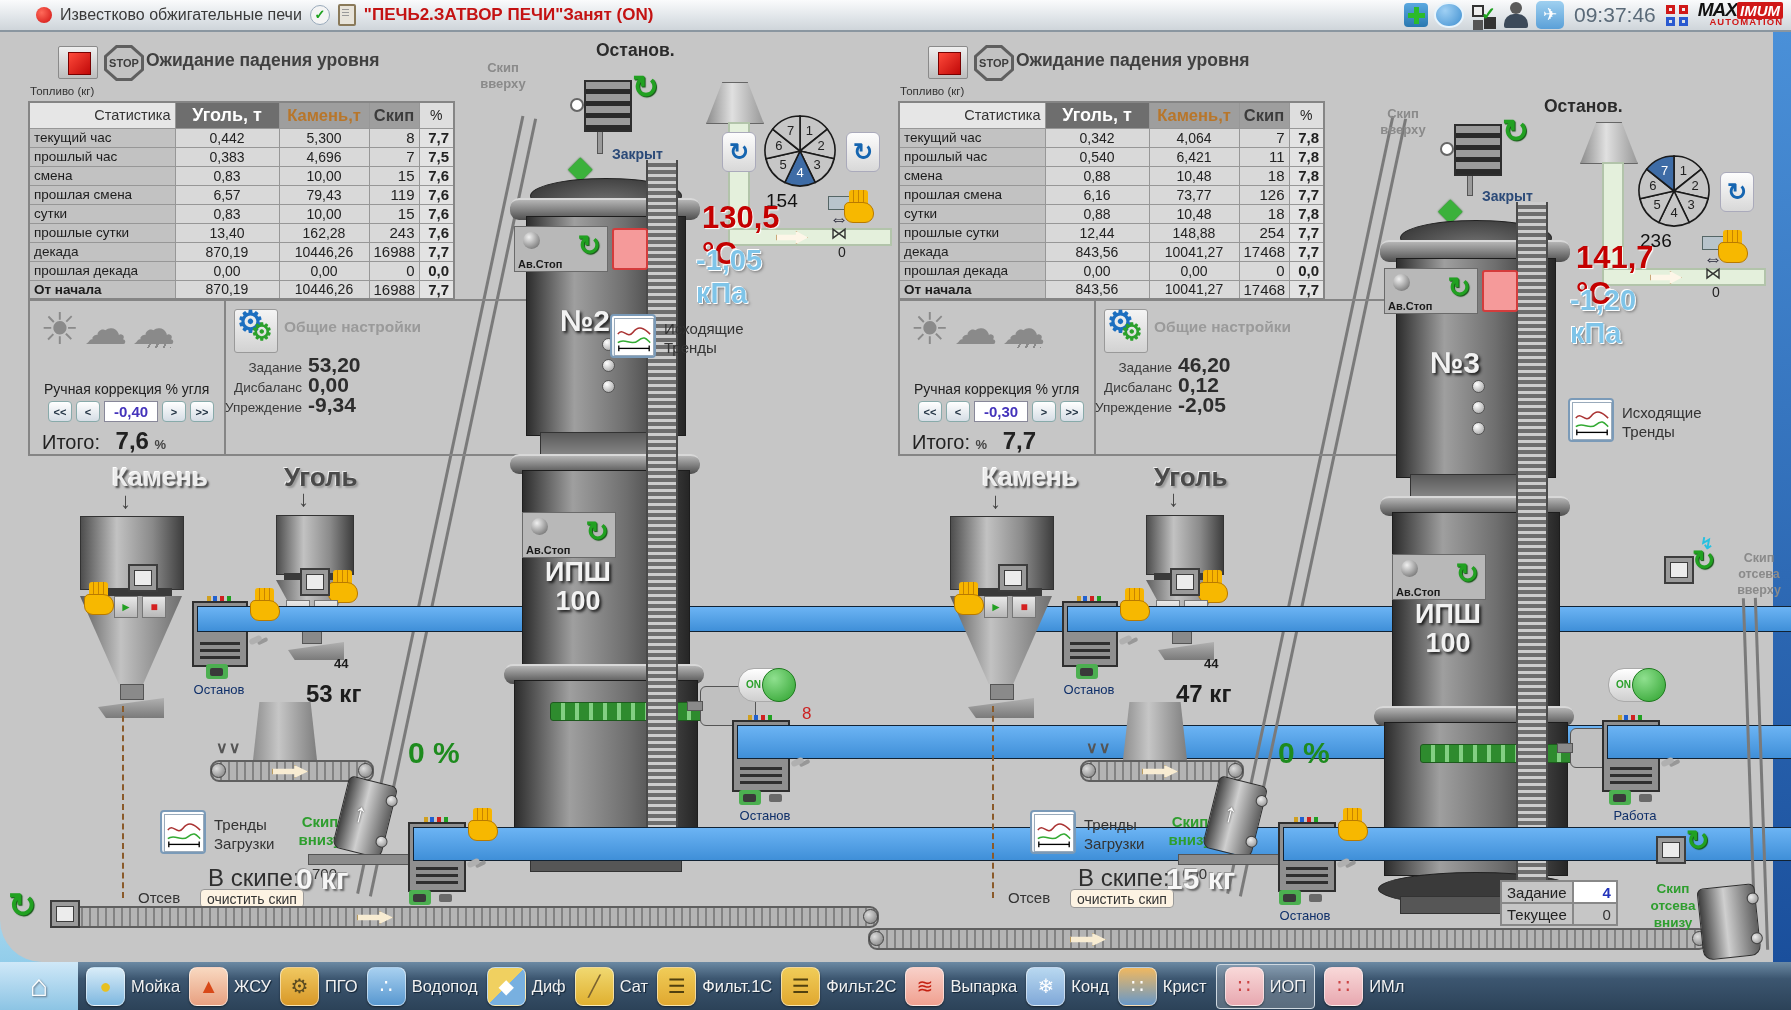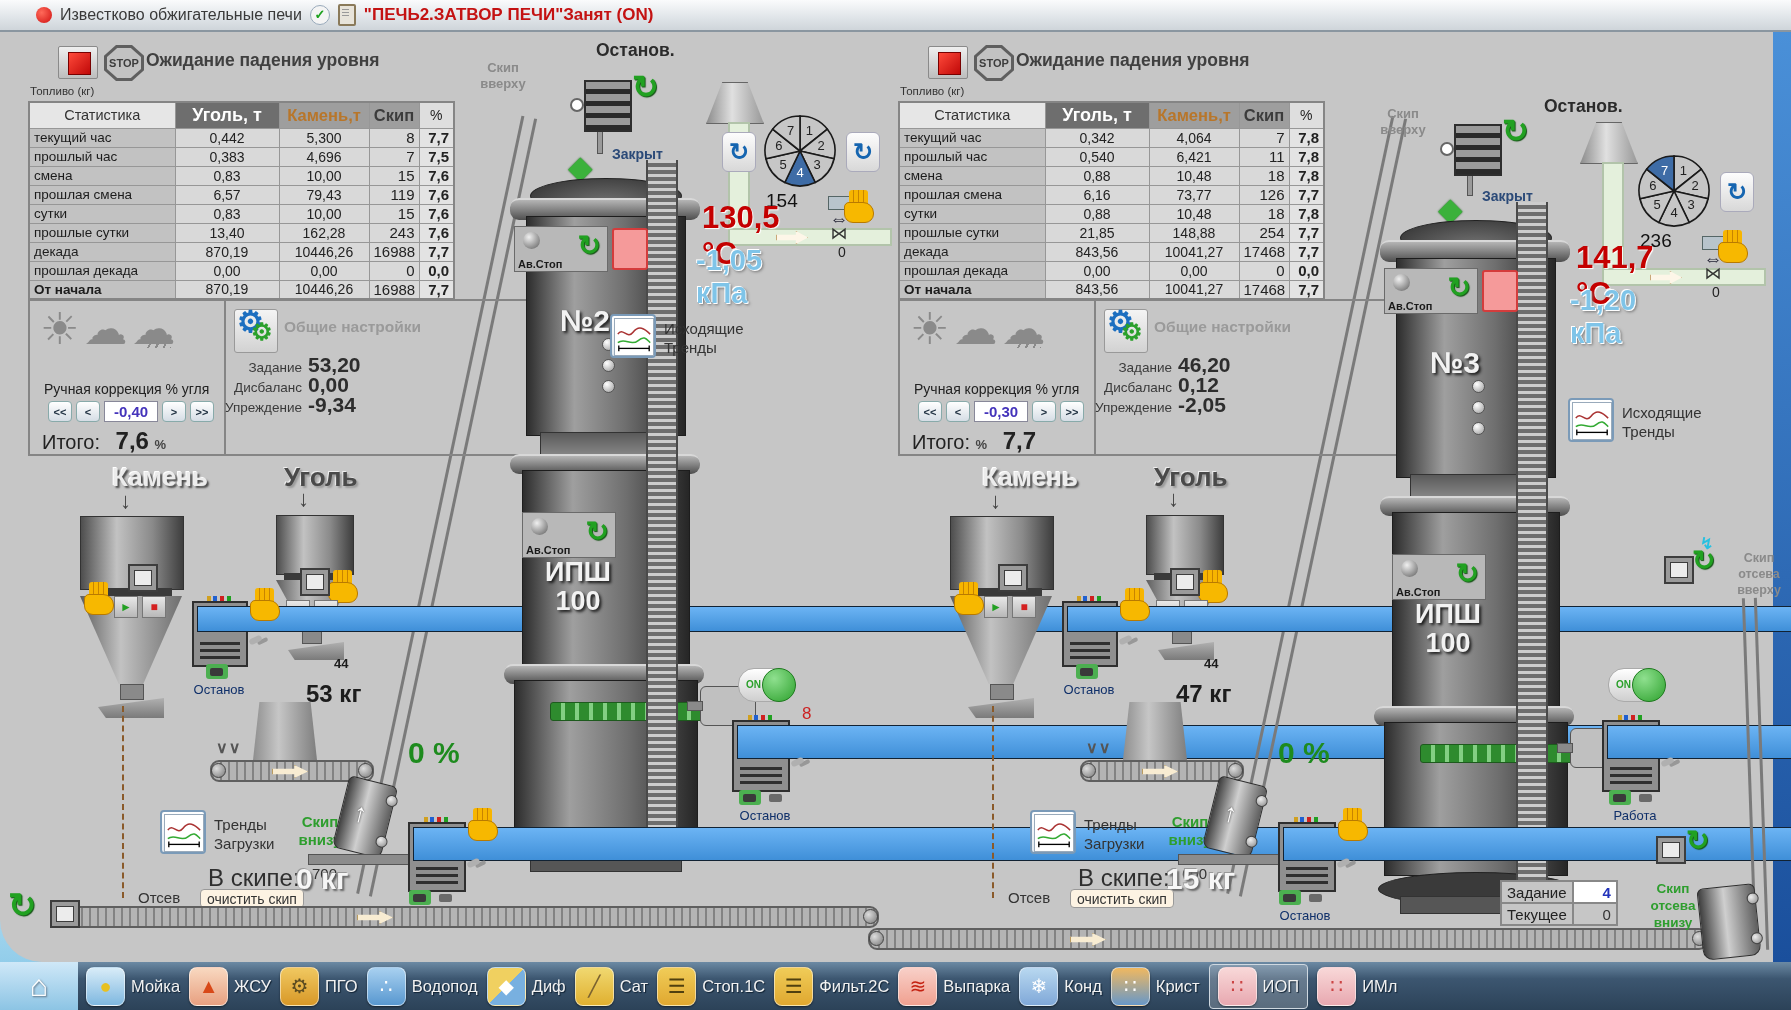--- a/index.html
+++ b/index.html
@@ -380,6 +380,24 @@
     <span class="ok-icon"></span>
     <span class="clip-icon"></span>
     <span class="alarm-text">"ПЕЧЬ2.ЗАТВОР ПЕЧИ"Занят (ON)</span>
+    <div class="tb-right-icons">
+      <span class="plus-icon"></span>
+      <span class="bubble-icon"></span>
+      <span class="net-icon"></span>
+      <span class="person-icon"></span>
+      <span class="tg-icon"></span>
+      <span class="clock">09:37:46</span>
+      <span class="logo-squares">
+          <i class="r"></i>
+          <i class="r"></i>
+          <i class="b"></i>
+          <i class="b"></i>
+        </span>
+      <div class="logo">
+        <div class="logo-top"><b>MAX</b><span class="imum">IMUM</span></div>
+        <div class="logo-sub">AUTOMATION</div>
+      </div>
+    </div>
   </div>
 
   <div class="desk-left-bottom"></div>

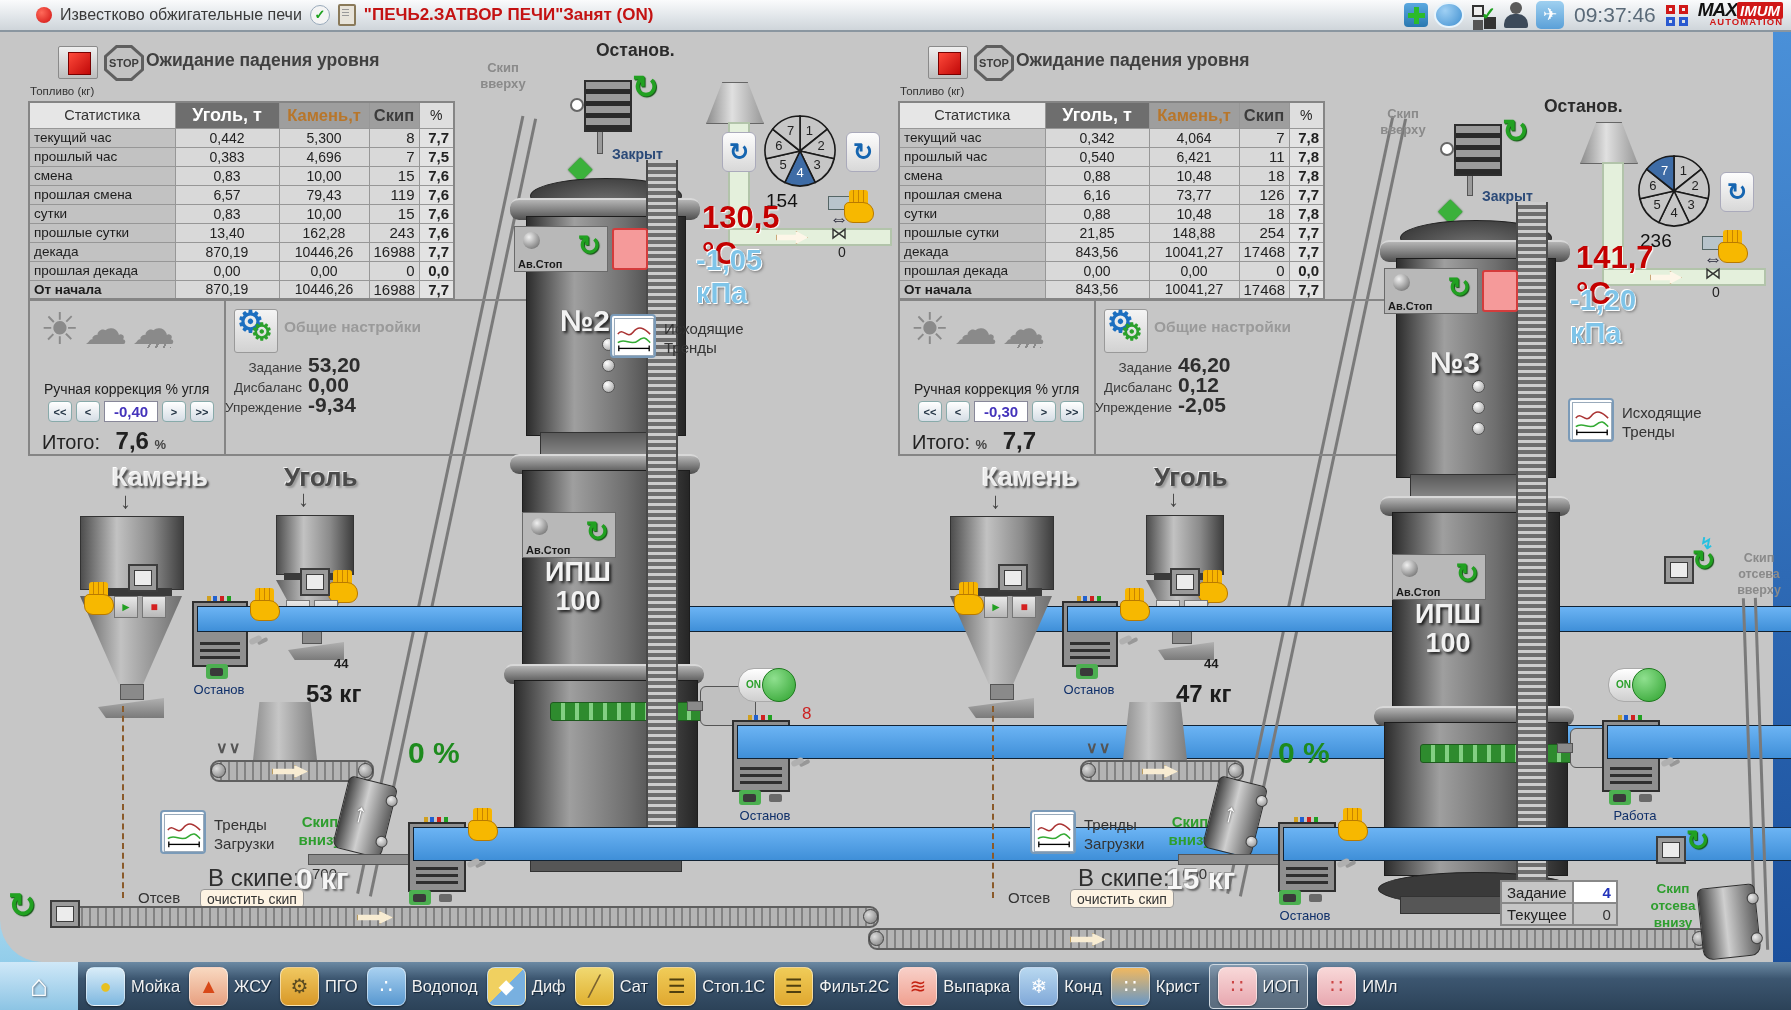--- a/index.html
+++ b/index.html
@@ -104,7 +104,7 @@
   .stats{left:18px;top:63px;border-collapse:collapse;table-layout:fixed;width:414px;border:2px solid #858585;background:#c6c6c6;}
   .stats th,.stats td{border:1px solid #979797;padding:0 4px;height:19px;white-space:nowrap;overflow:hidden;box-sizing:border-box;}
   .stats thead th{height:26px;}
-  .stats th.c0{width:146px;background:#e6e6e6;font-size:14.5px;font-weight:normal;color:#333;}
+  .stats th.c0{width:146px;background:#e6e6e6;font-size:14.5px;font-weight:normal;color:#333;text-align:right;}
   .stats th.c1{width:104px;background:#6e6e6e;color:#fff;font-size:18px;font-weight:bold;}
   .stats th.c2{width:90px;background:#9e9e9e;color:#b8762a;font-size:16.5px;font-weight:bold;}
   .stats th.c3{width:50px;background:#9e9e9e;color:#3c3c3c;font-size:16.5px;font-weight:bold;}

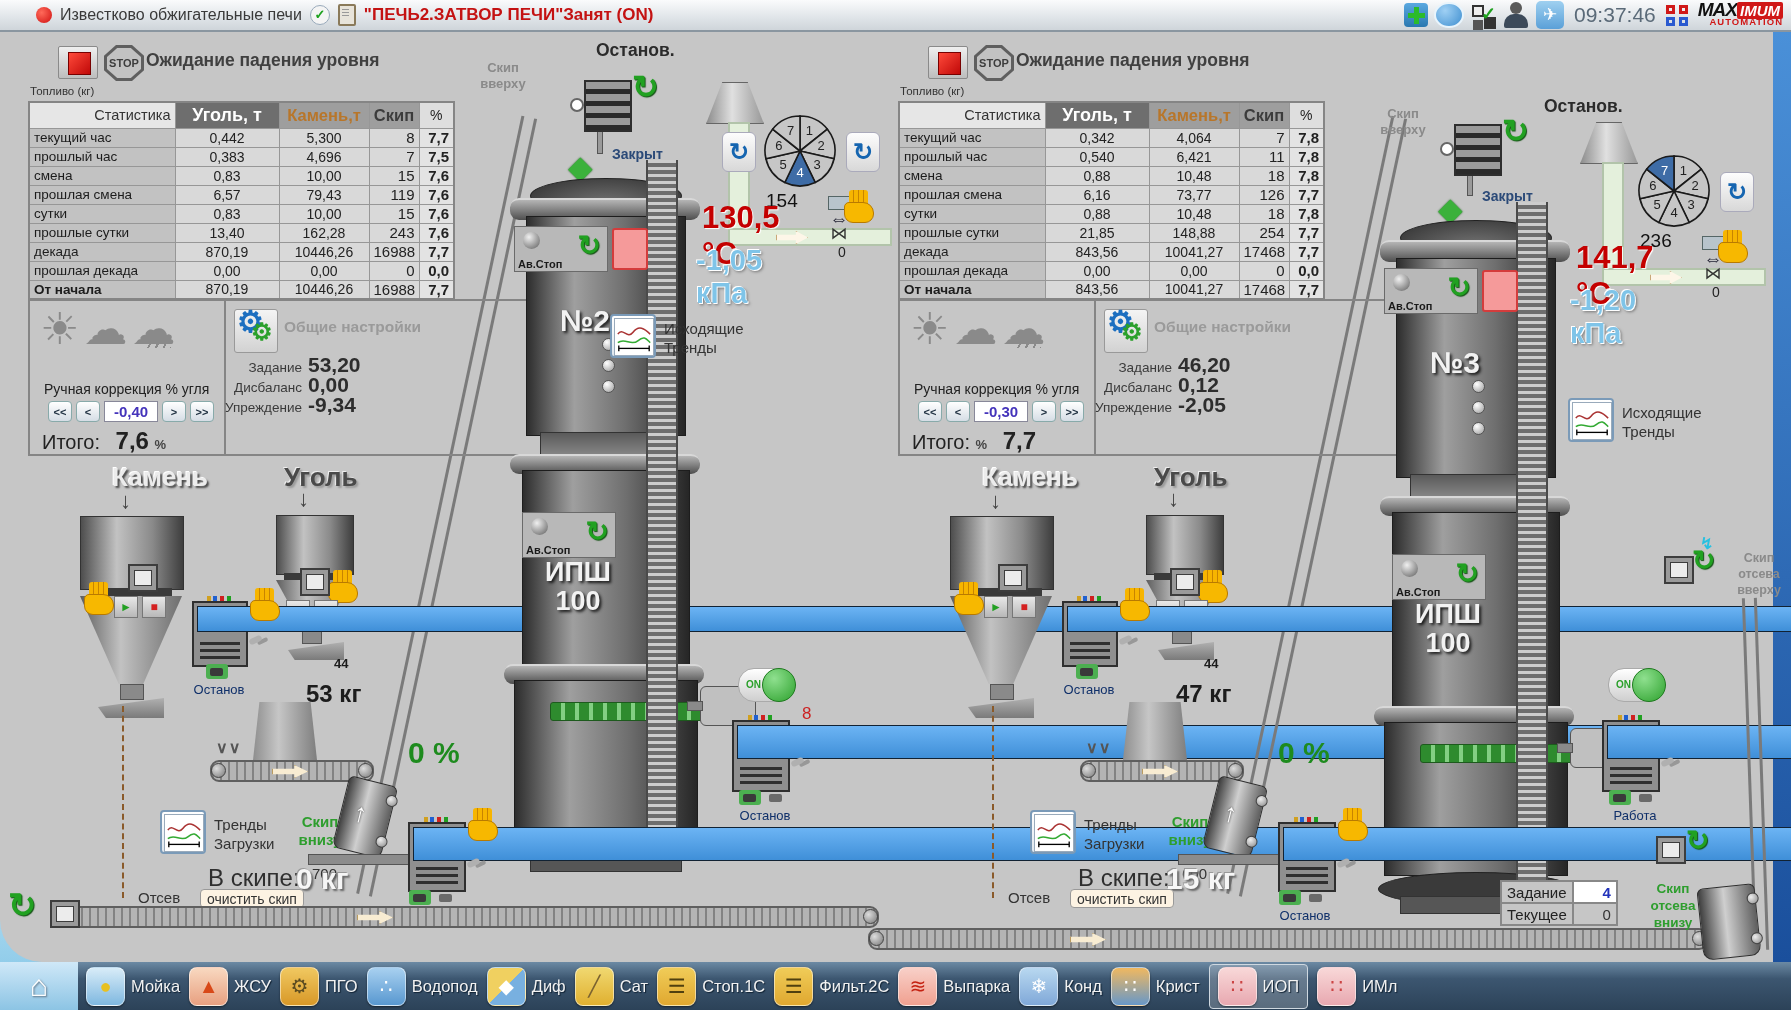--- a/index.html
+++ b/index.html
@@ -799,7 +799,7 @@
             </tr>
             <tr>
               <td class="c0">прошлые сутки</td>
-              <td class="c1">21,85</td>
+              <td class="c1">12,44</td>
               <td class="c2">148,88</td>
               <td class="c3">254</td>
               <td class="c4">7,7</td>

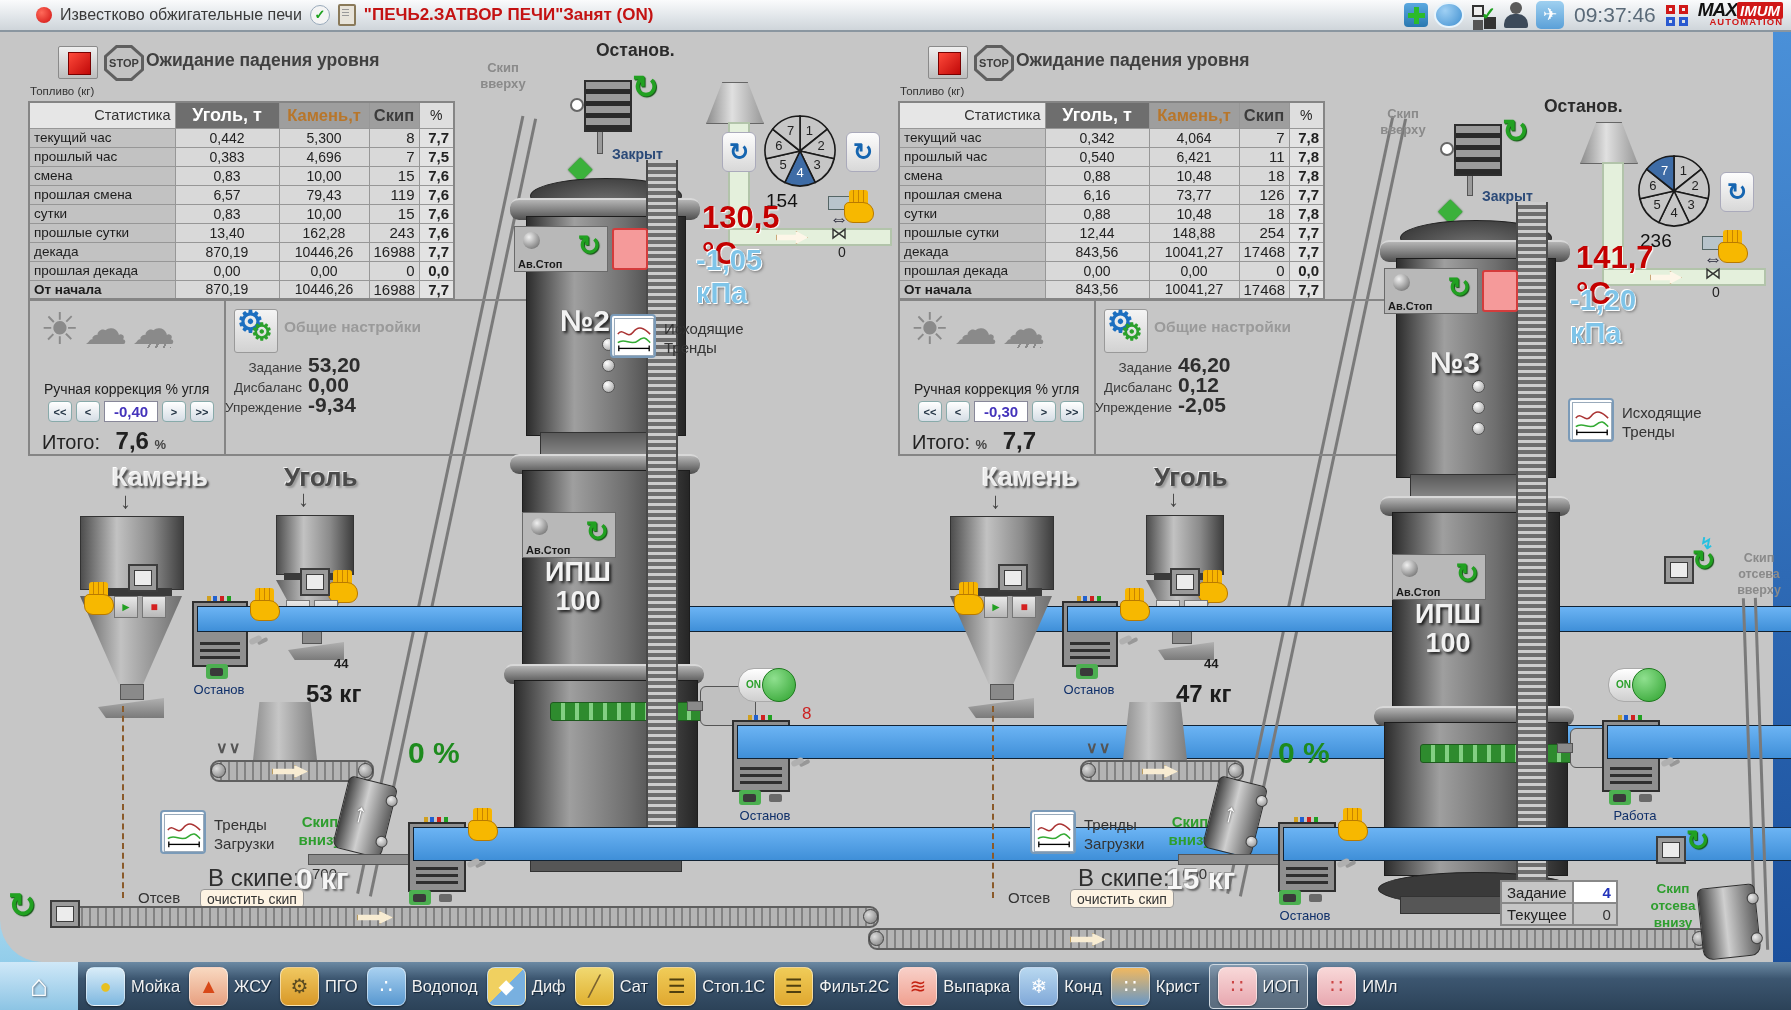--- a/index.html
+++ b/index.html
@@ -1158,7 +1158,7 @@
 
         <div class="tb-item">
           <span class="tb-ic ic6">☰</span>
-          <span class="tb-label">Стоп.1С</span>
+          <span class="tb-label">Фильт.1С</span>
         </div>
 
         <div class="tb-item">

